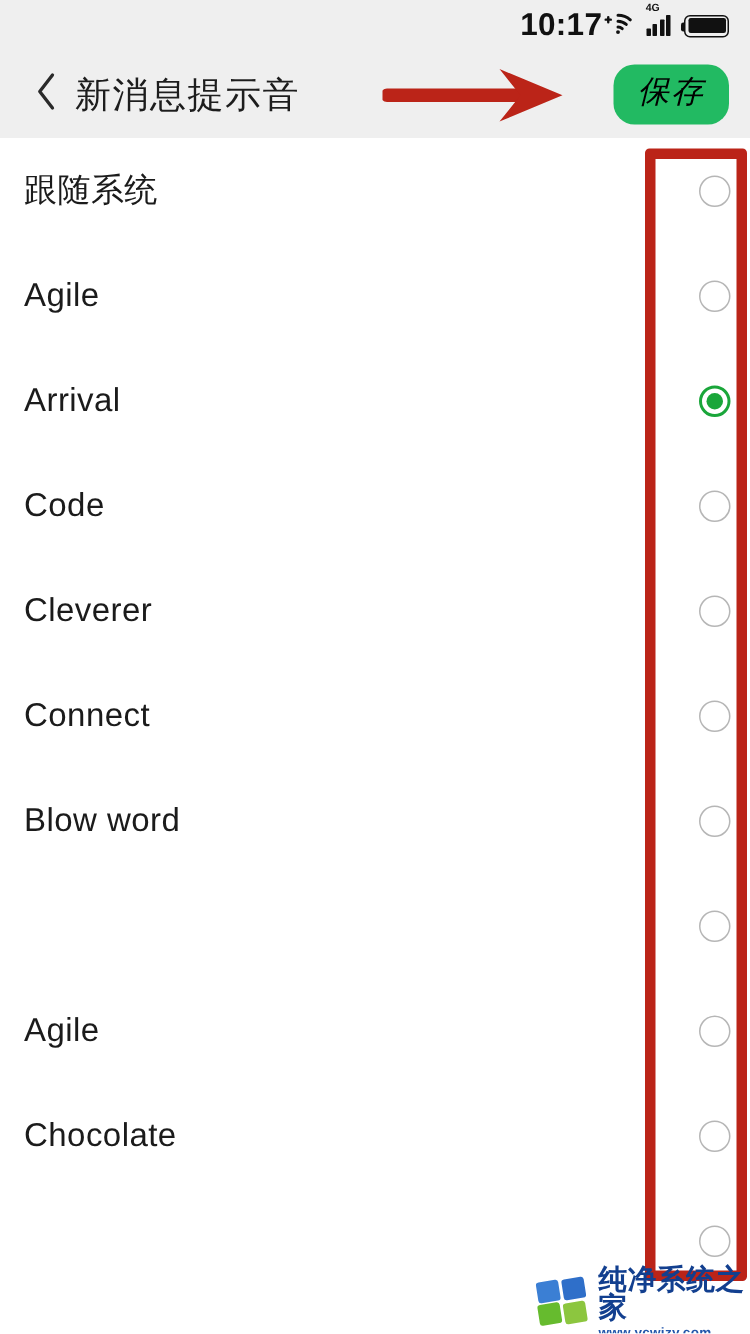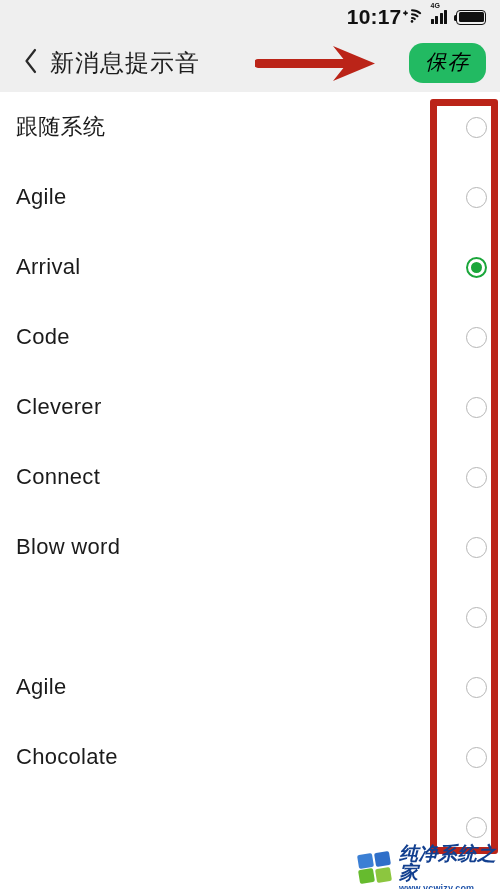--- a/index.html
+++ b/index.html
@@ -163,7 +163,6 @@
   .wm-title {
     font-size:19px; font-weight:bold; color:#123f8f;
     letter-spacing:0.5px;
-    font-style:italic;
   }
   .wm-url {
     font-size:9px; font-weight:bold; color:#2255aa;

